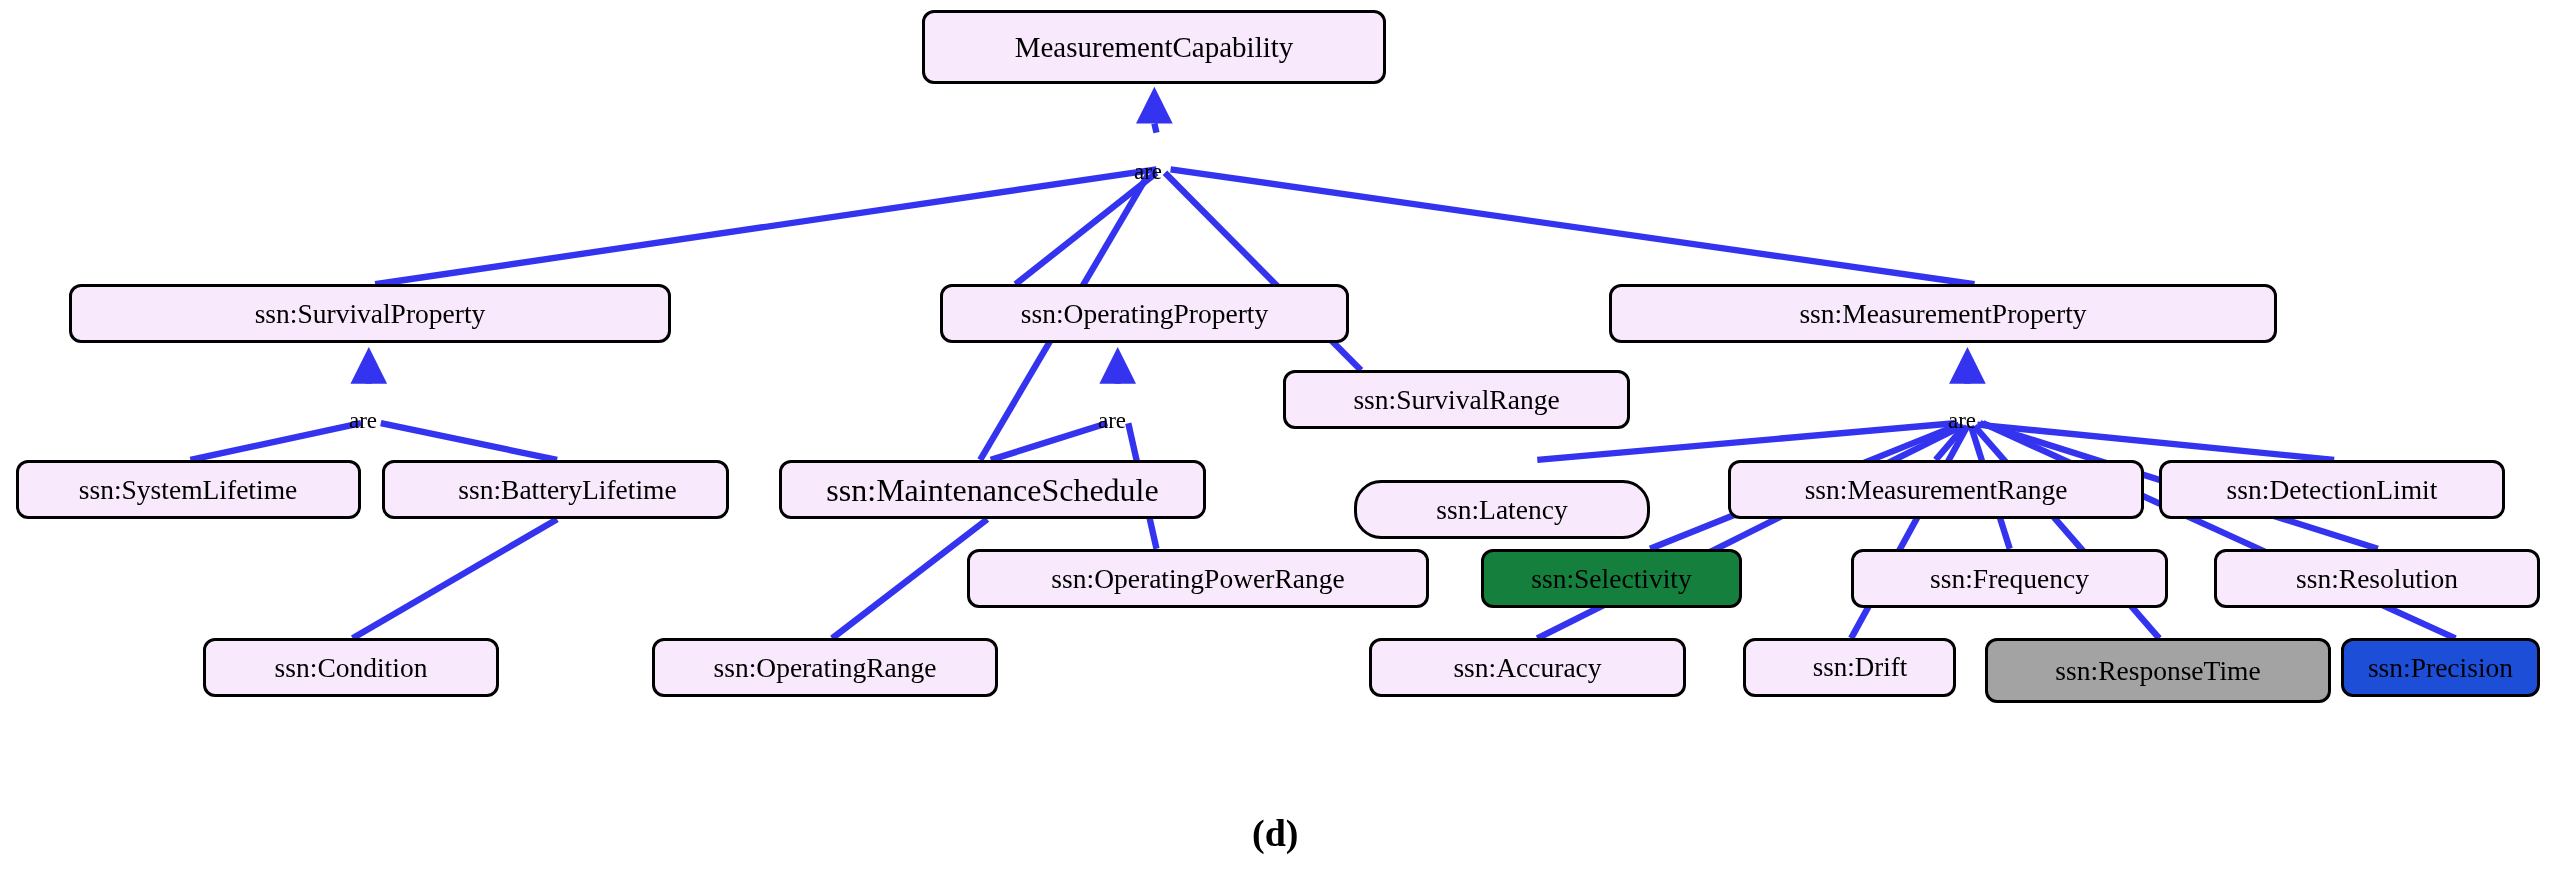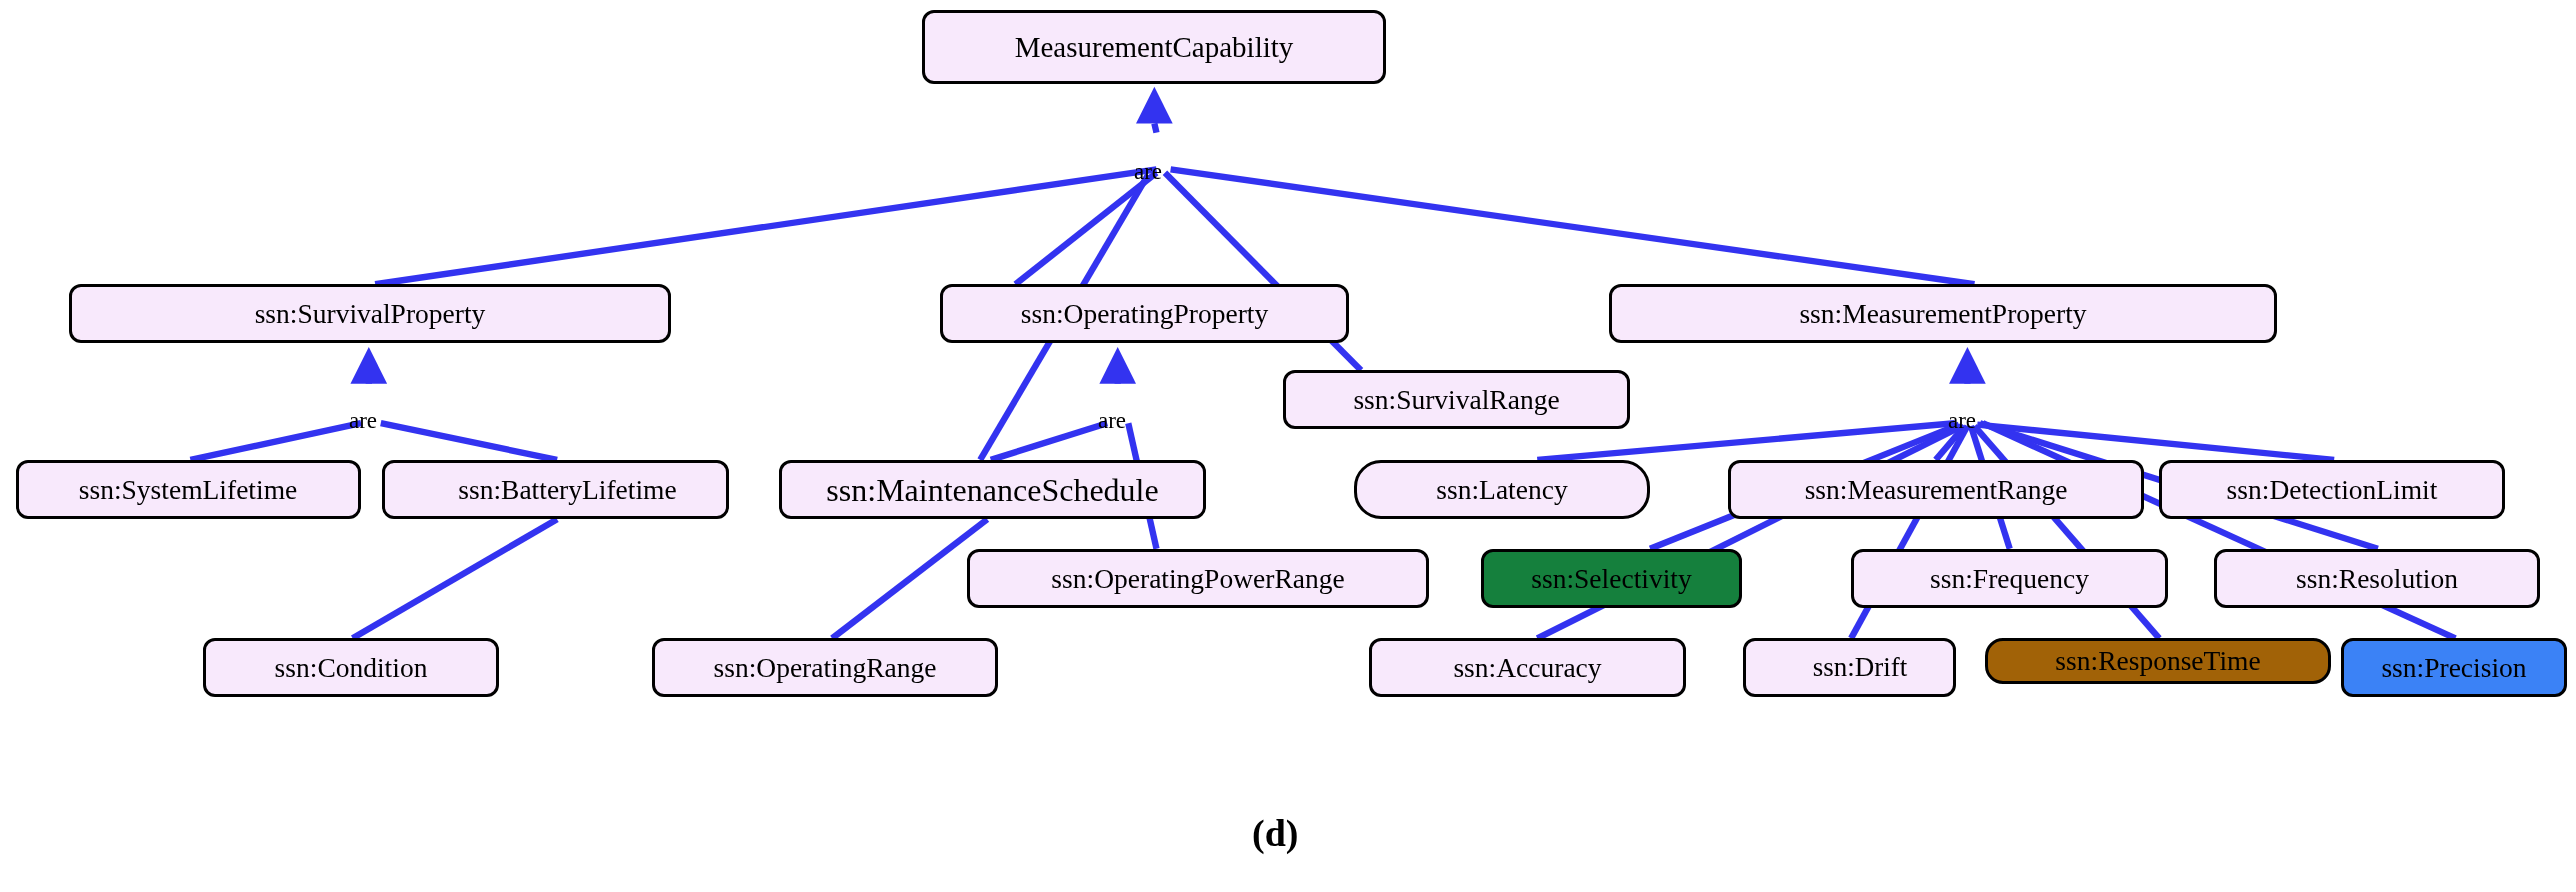--- a/index.html
+++ b/index.html
@@ -145,7 +145,7 @@
       <div class="node-box" style="left: 779px; top: 460px; width: 427px; height: 59px; font-size: 32px; background: rgb(248, 233, 252); border-color: rgb(0, 0, 0);">
         <span class="node-label">ssn:MaintenanceSchedule</span>
       </div>
-      <div class="node-box" style="left: 1354px; top: 460px; width: 296px; height: 59px; font-size: 27.5px; background: rgb(248, 233, 252); border-color: rgb(0, 0, 0); border-radius: 27px;">
+      <div class="node-box" style="left: 1354px; top: 480px; width: 296px; height: 59px; font-size: 27.5px; background: rgb(248, 233, 252); border-color: rgb(0, 0, 0); border-radius: 27px;">
         <span class="node-label">ssn:Latency</span>
       </div>
       <div class="node-box" style="left: 1728px; top: 460px; width: 416px; height: 59px; font-size: 27.5px; background: rgb(248, 233, 252); border-color: rgb(0, 0, 0);">

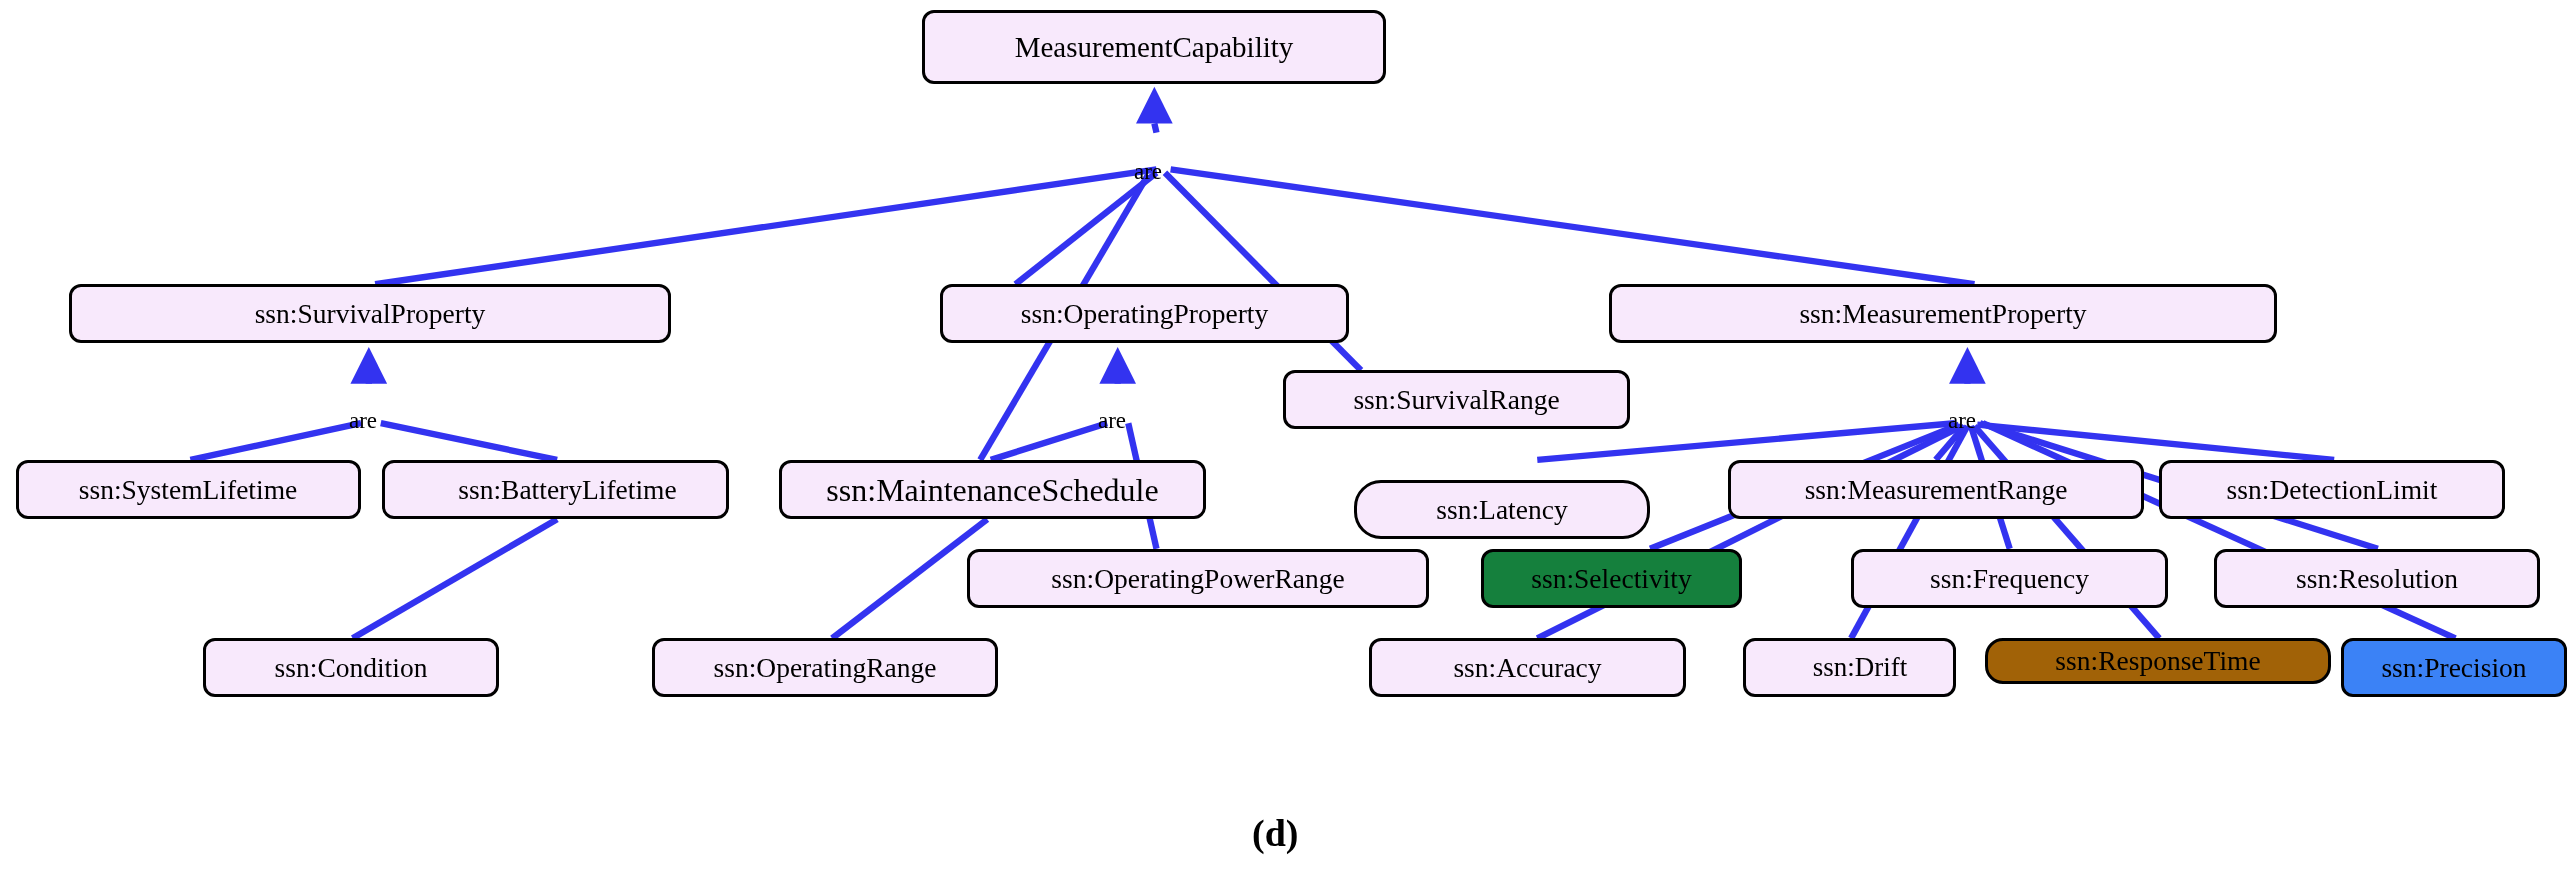--- a/index.html
+++ b/index.html
@@ -178,7 +178,7 @@
       <div class="node-box" style="left: 1743px; top: 638px; width: 213px; height: 59px; font-size: 27px; background: rgb(248, 233, 252); border-color: rgb(0, 0, 0); padding-left: 21px;">
         <span class="node-label">ssn:Drift</span>
       </div>
-      <div class="node-box" style="left: 1985px; top: 638px; width: 346px; height: 46px; font-size: 27.5px; background: #a16207; border-color: rgb(0, 0, 0); border-radius: 18px;">
+      <div class="node-box" style="left: 1985px; top: 638px; width: 346px; height: 65px; font-size: 27.5px; background: #a3a3a3; border-color: rgb(0, 0, 0);">
         <span class="node-label">ssn:ResponseTime</span>
       </div>
       <div class="node-box" style="left: 2341px; top: 638px; width: 226px; height: 59px; font-size: 27.5px; background: #3b82f6; border-color: rgb(0, 0, 0);">

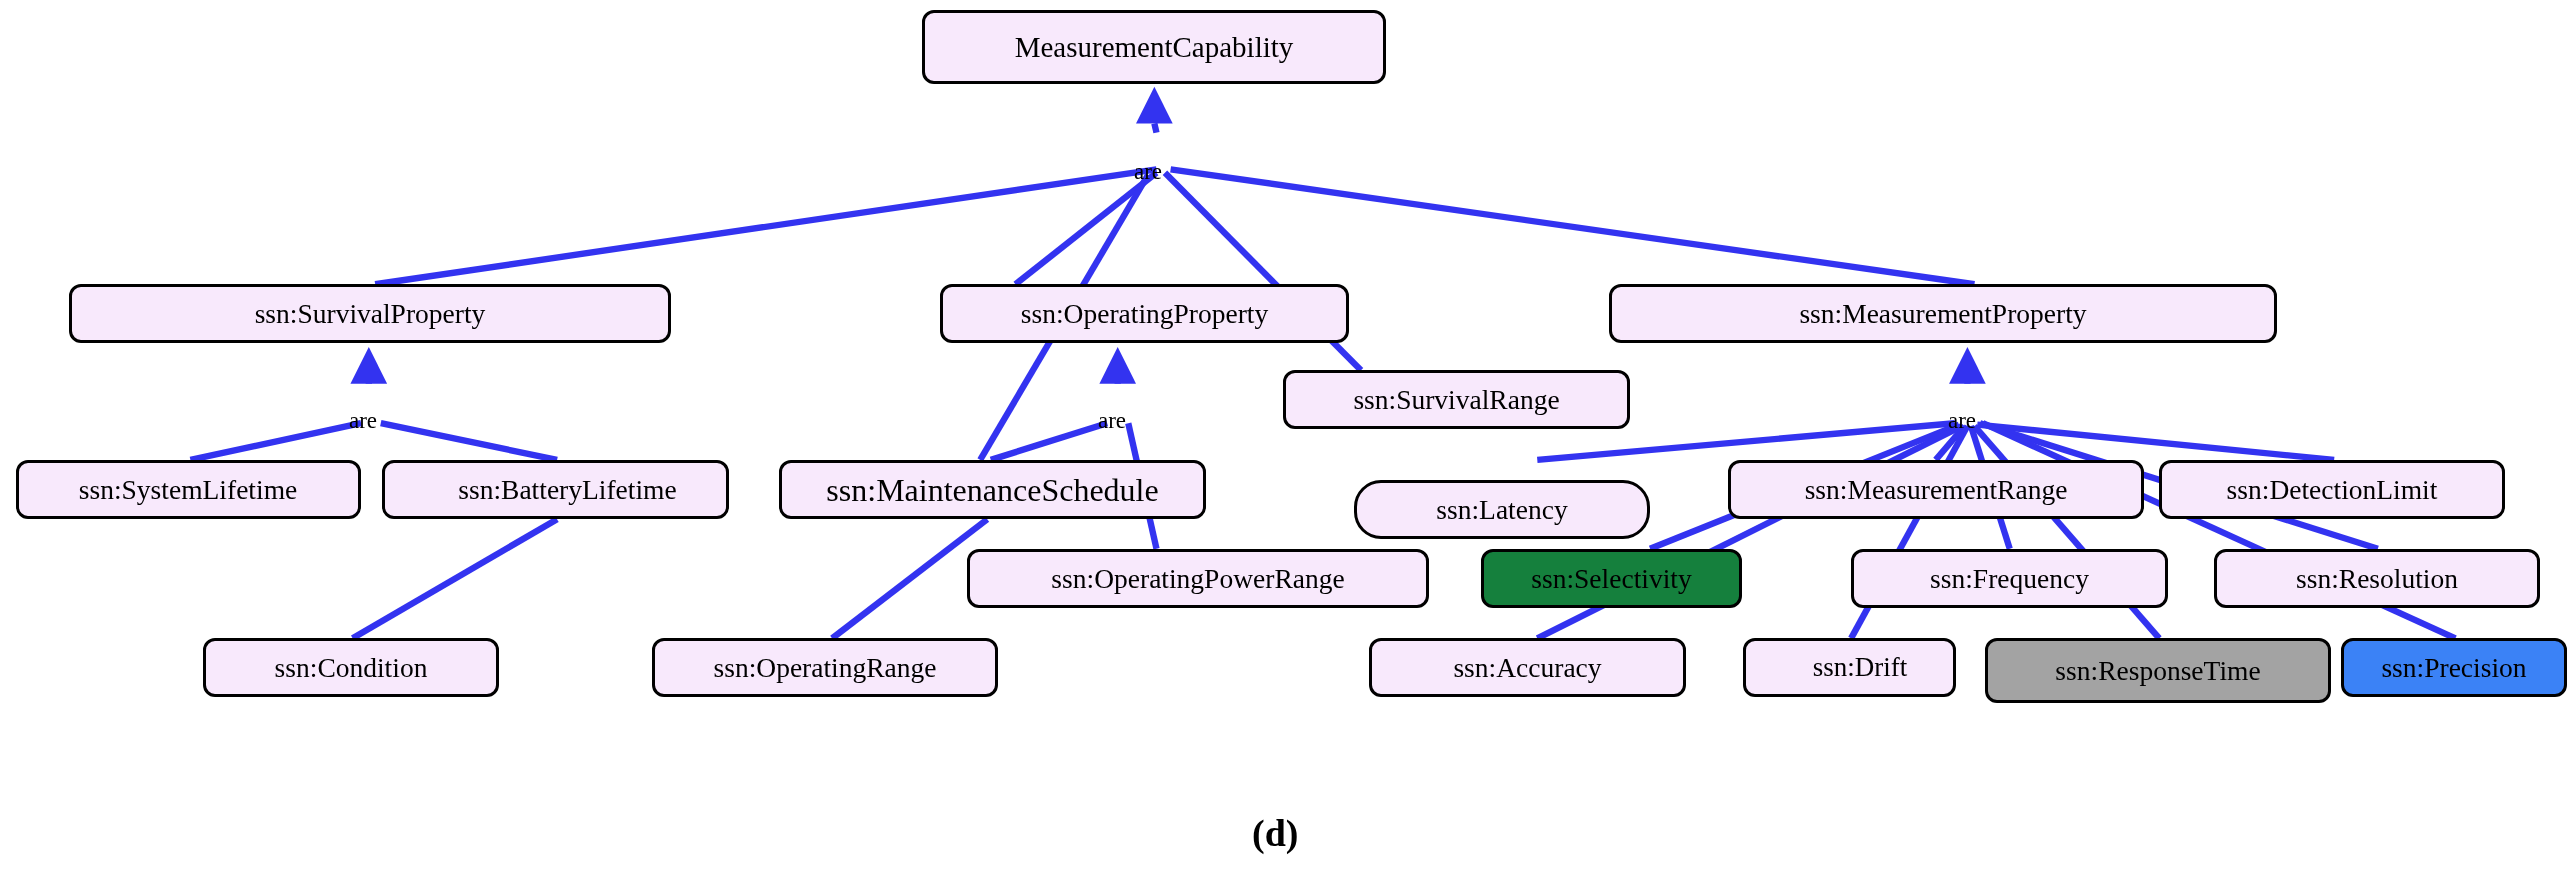--- a/index.html
+++ b/index.html
@@ -181,7 +181,7 @@
       <div class="node-box" style="left: 1985px; top: 638px; width: 346px; height: 65px; font-size: 27.5px; background: #a3a3a3; border-color: rgb(0, 0, 0);">
         <span class="node-label">ssn:ResponseTime</span>
       </div>
-      <div class="node-box" style="left: 2341px; top: 638px; width: 226px; height: 59px; font-size: 27.5px; background: #3b82f6; border-color: rgb(0, 0, 0);">
+      <div class="node-box" style="left: 2341px; top: 638px; width: 199px; height: 59px; font-size: 27.5px; background: #1d4ed8; border-color: rgb(0, 0, 0);">
         <span class="node-label">ssn:Precision</span>
       </div>
     </div>

